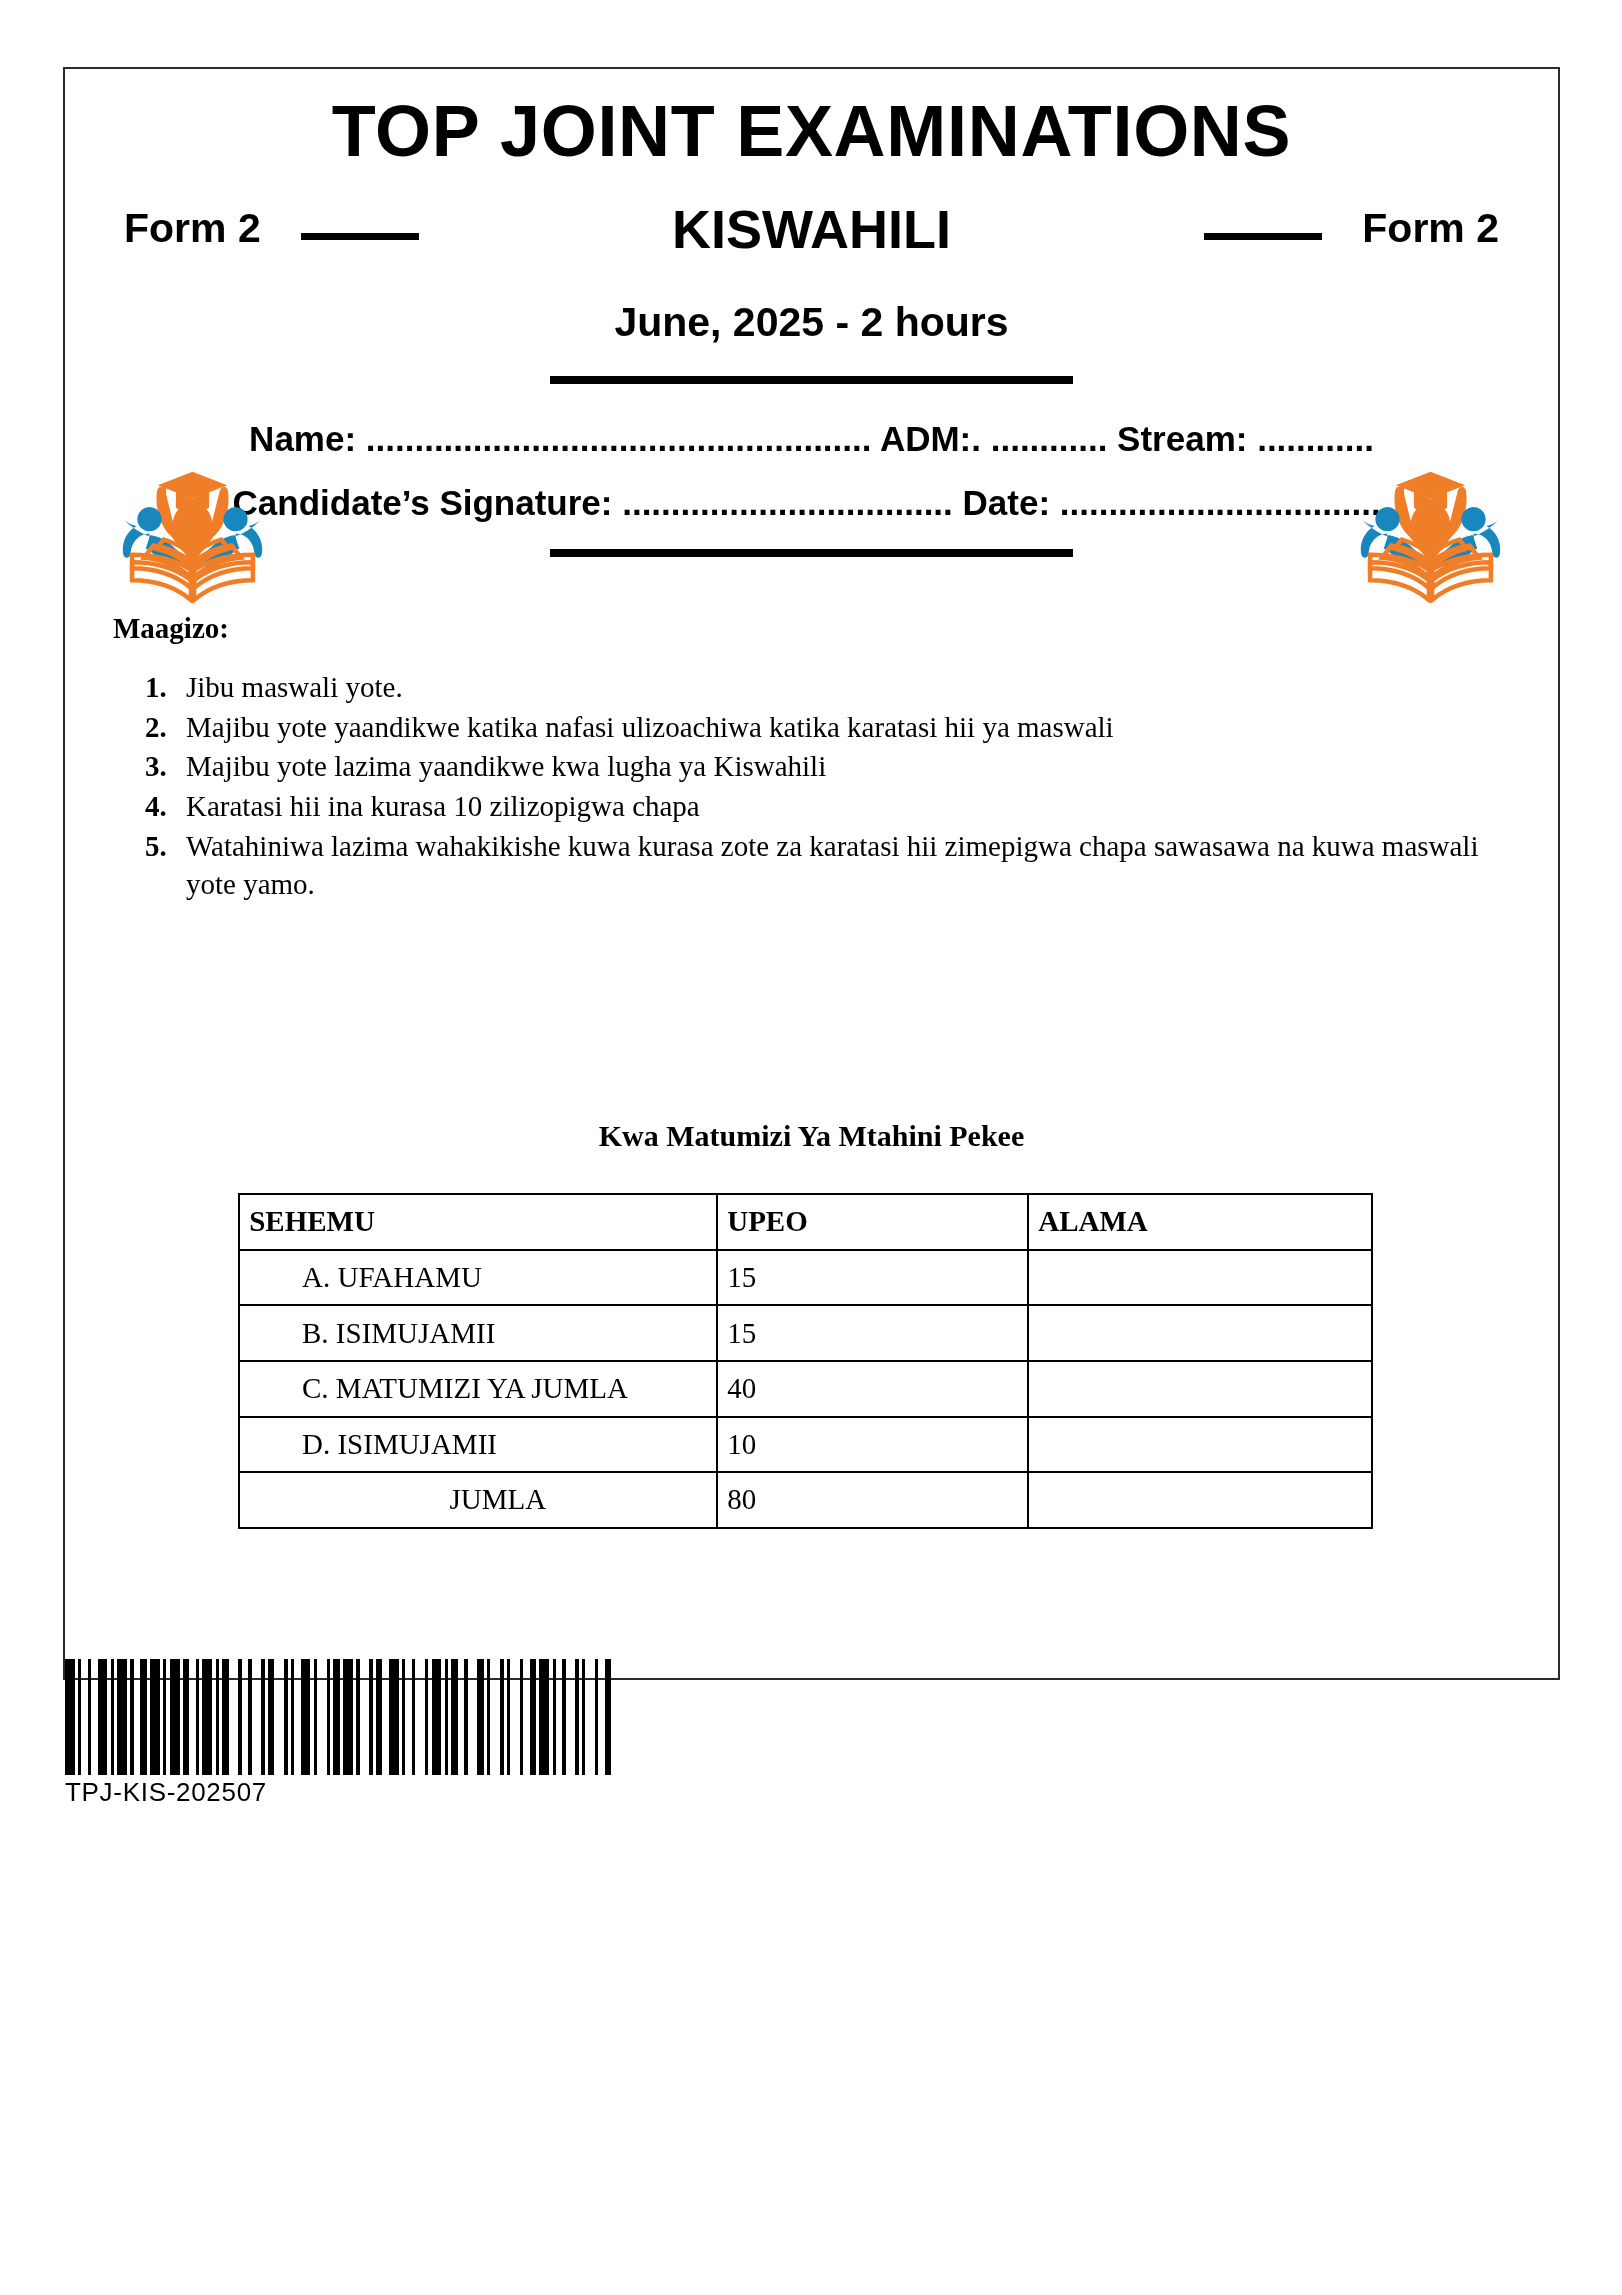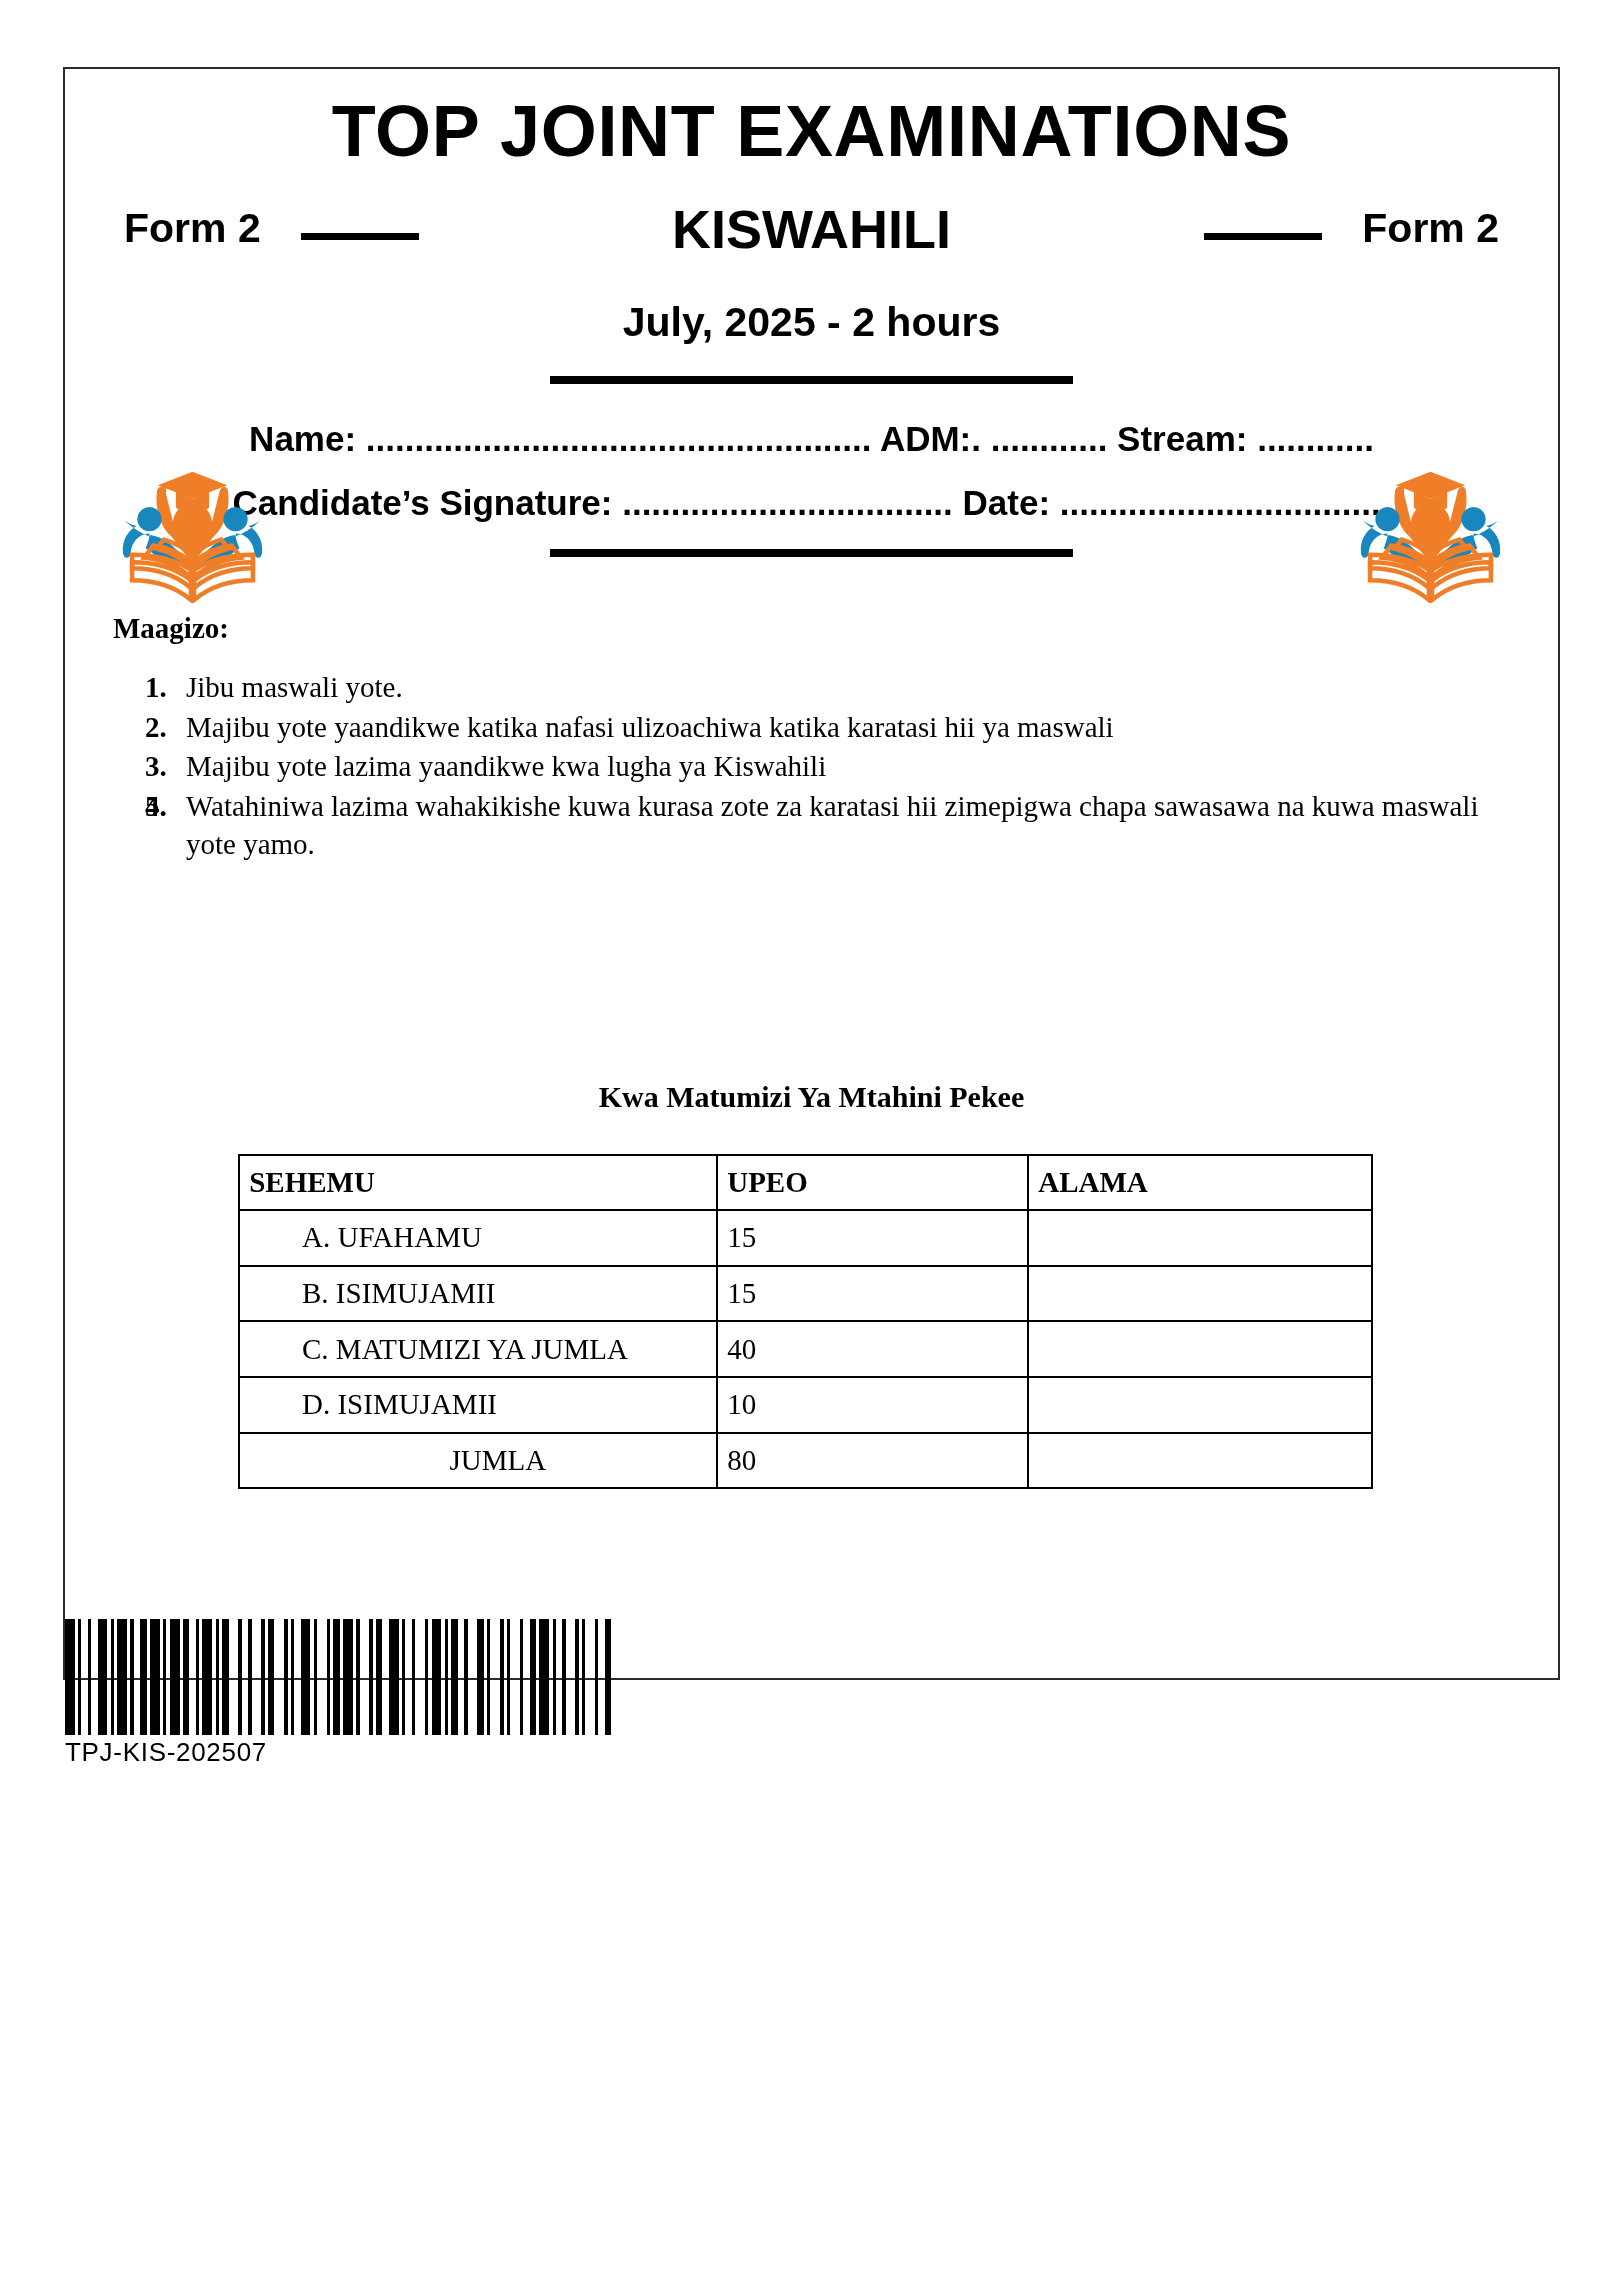--- a/index.html
+++ b/index.html
@@ -340,7 +340,7 @@
       </svg>
     </div>
 
-    <div id="date-line">July, 2025 - 2 hours</div>
+    <div id="date-line">June, 2025 - 2 hours</div>
 
     <div class="thick-rule" id="rule-top"></div>
 

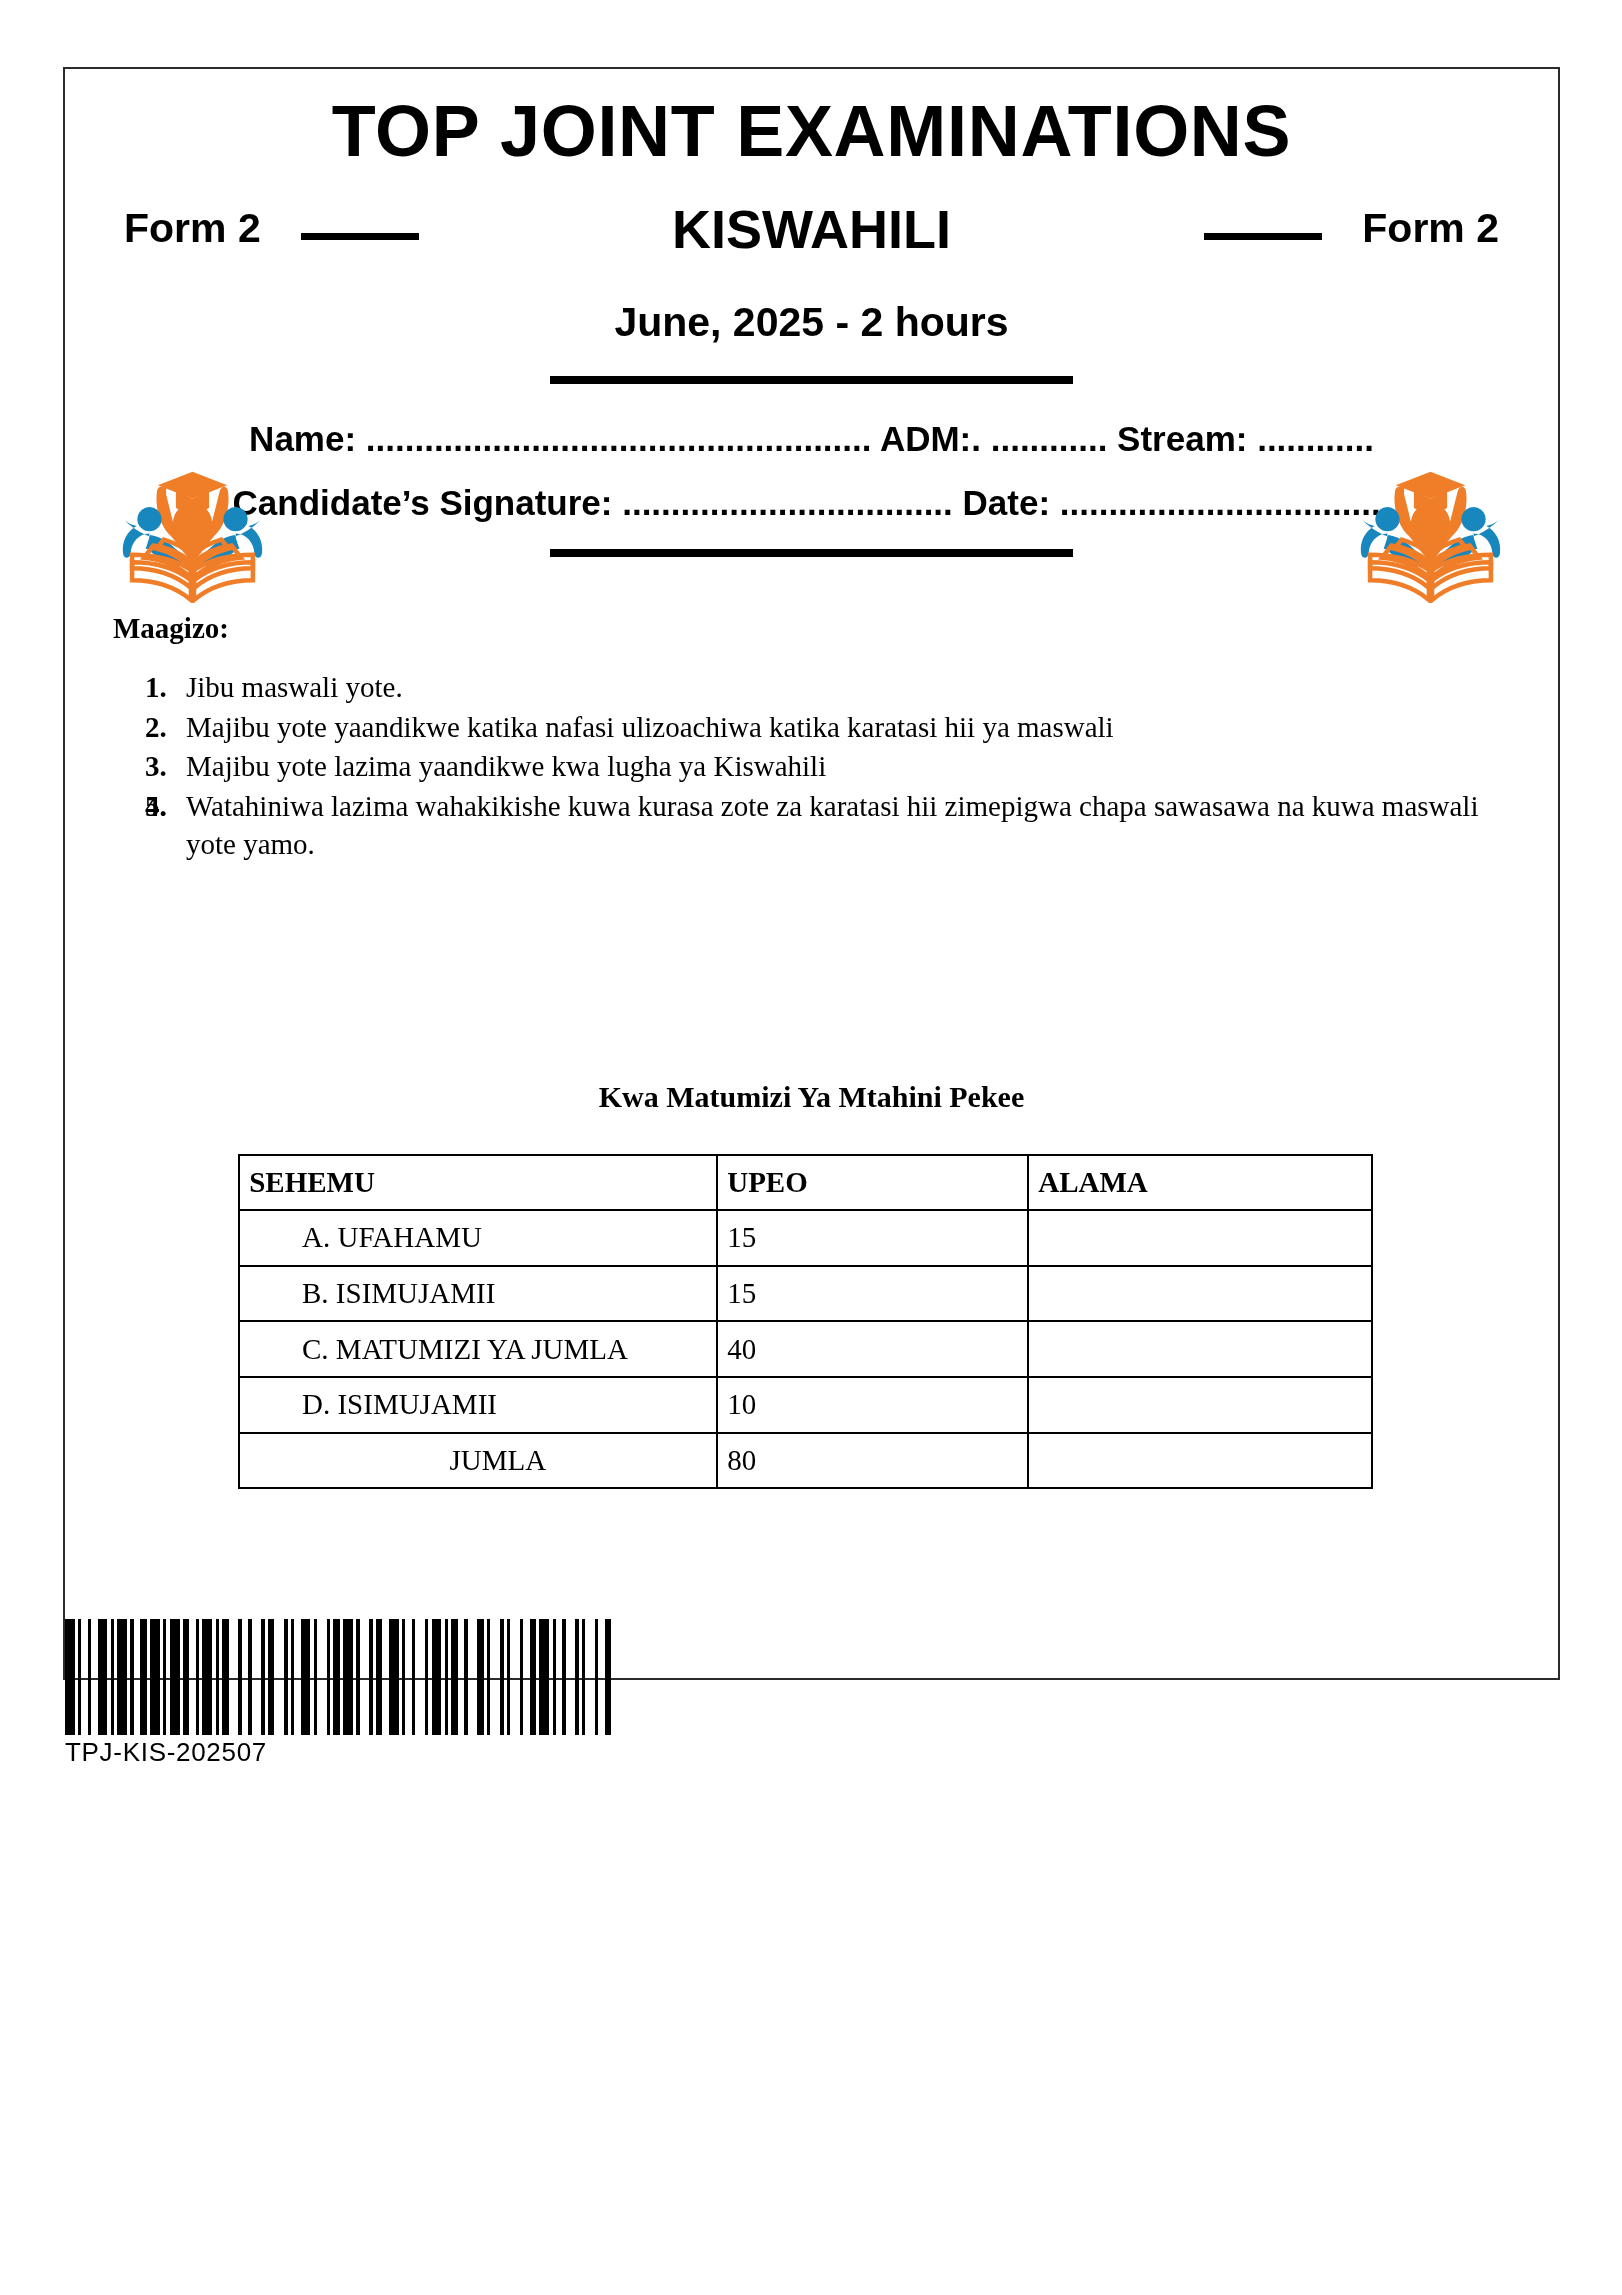--- a/index.html
+++ b/index.html
@@ -366,6 +366,7 @@
       </li>
       <li>
         <span class="num">4.</span>
+        <span>Karatasi hii ina kurasa 10 zilizopigwa chapa</span>
       </li>
       <li>
         <span class="num">5.</span>

